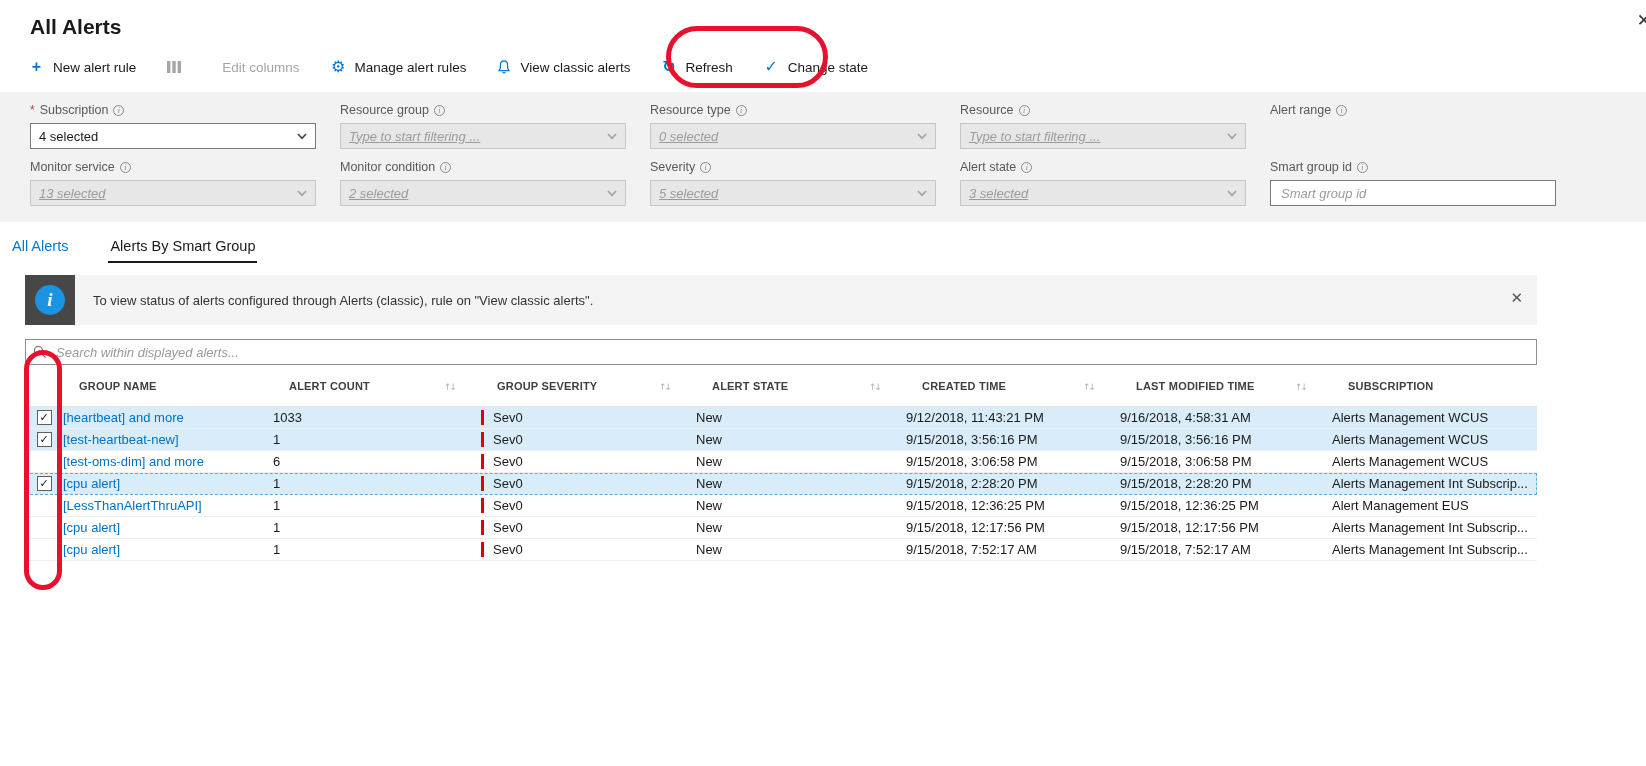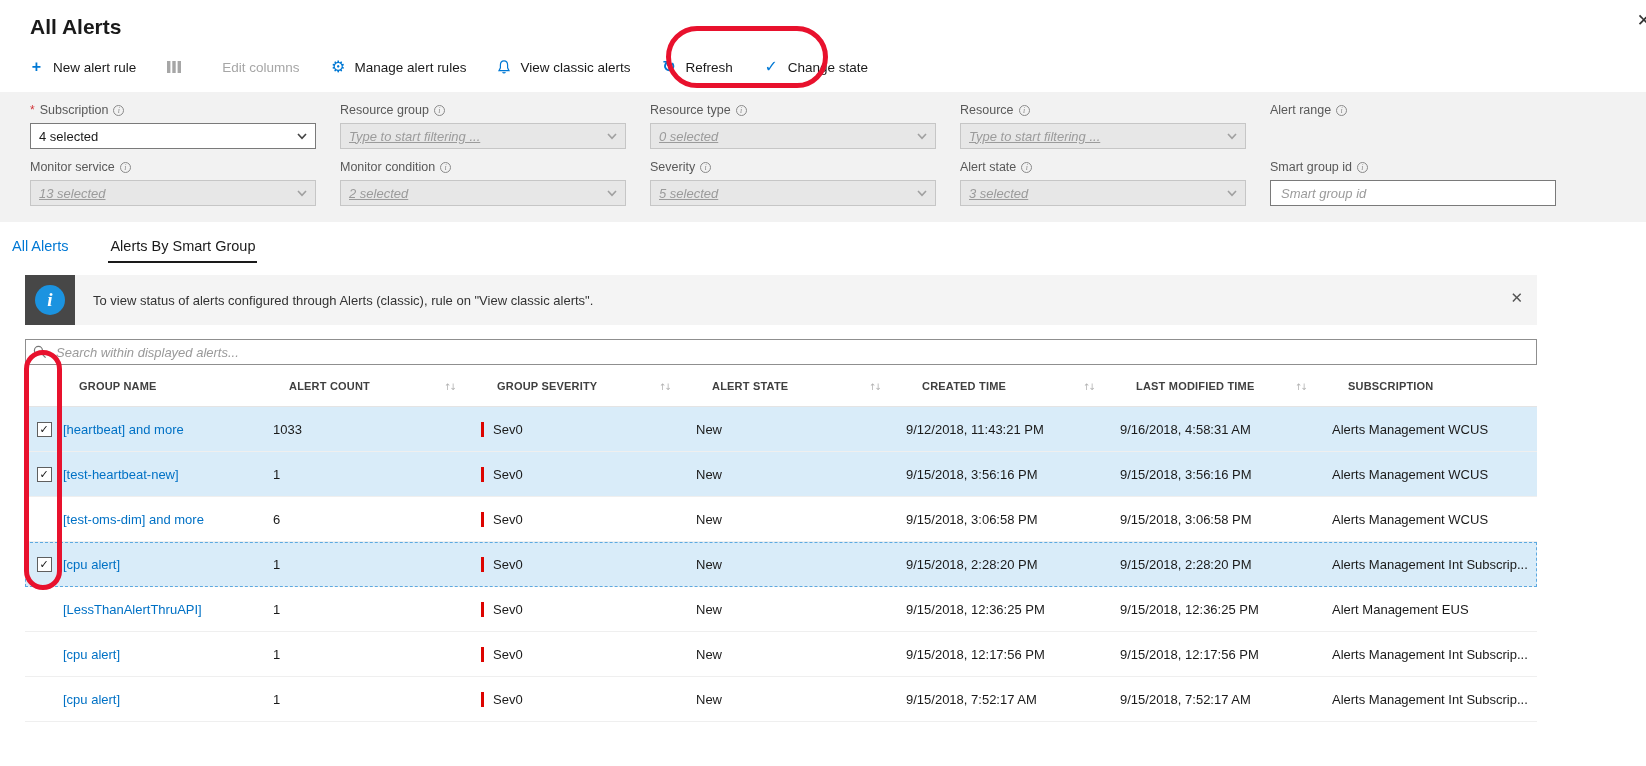--- a/index.html
+++ b/index.html
@@ -85,7 +85,7 @@
   .sort { margin-left:auto; margin-right:26px; color:#b2b2b2; font-size:9px; letter-spacing:-2px; font-weight:400; font-family:"DejaVu Sans", sans-serif; }
   .sort::after { content:"\2191\2193"; }
 
-  .row { height:45px; font-size:13px; border-bottom:1px solid #efefef; background:#fff; }
+  .row { height:22px; font-size:13px; border-bottom:1px solid #efefef; background:#fff; }
   .row.selected { background:#d9ecf9; }
   .row.focused { outline:1px dashed #5ca9e0; outline-offset:-1px; }
   .cell { white-space:nowrap; overflow:hidden; text-overflow:clip; }

